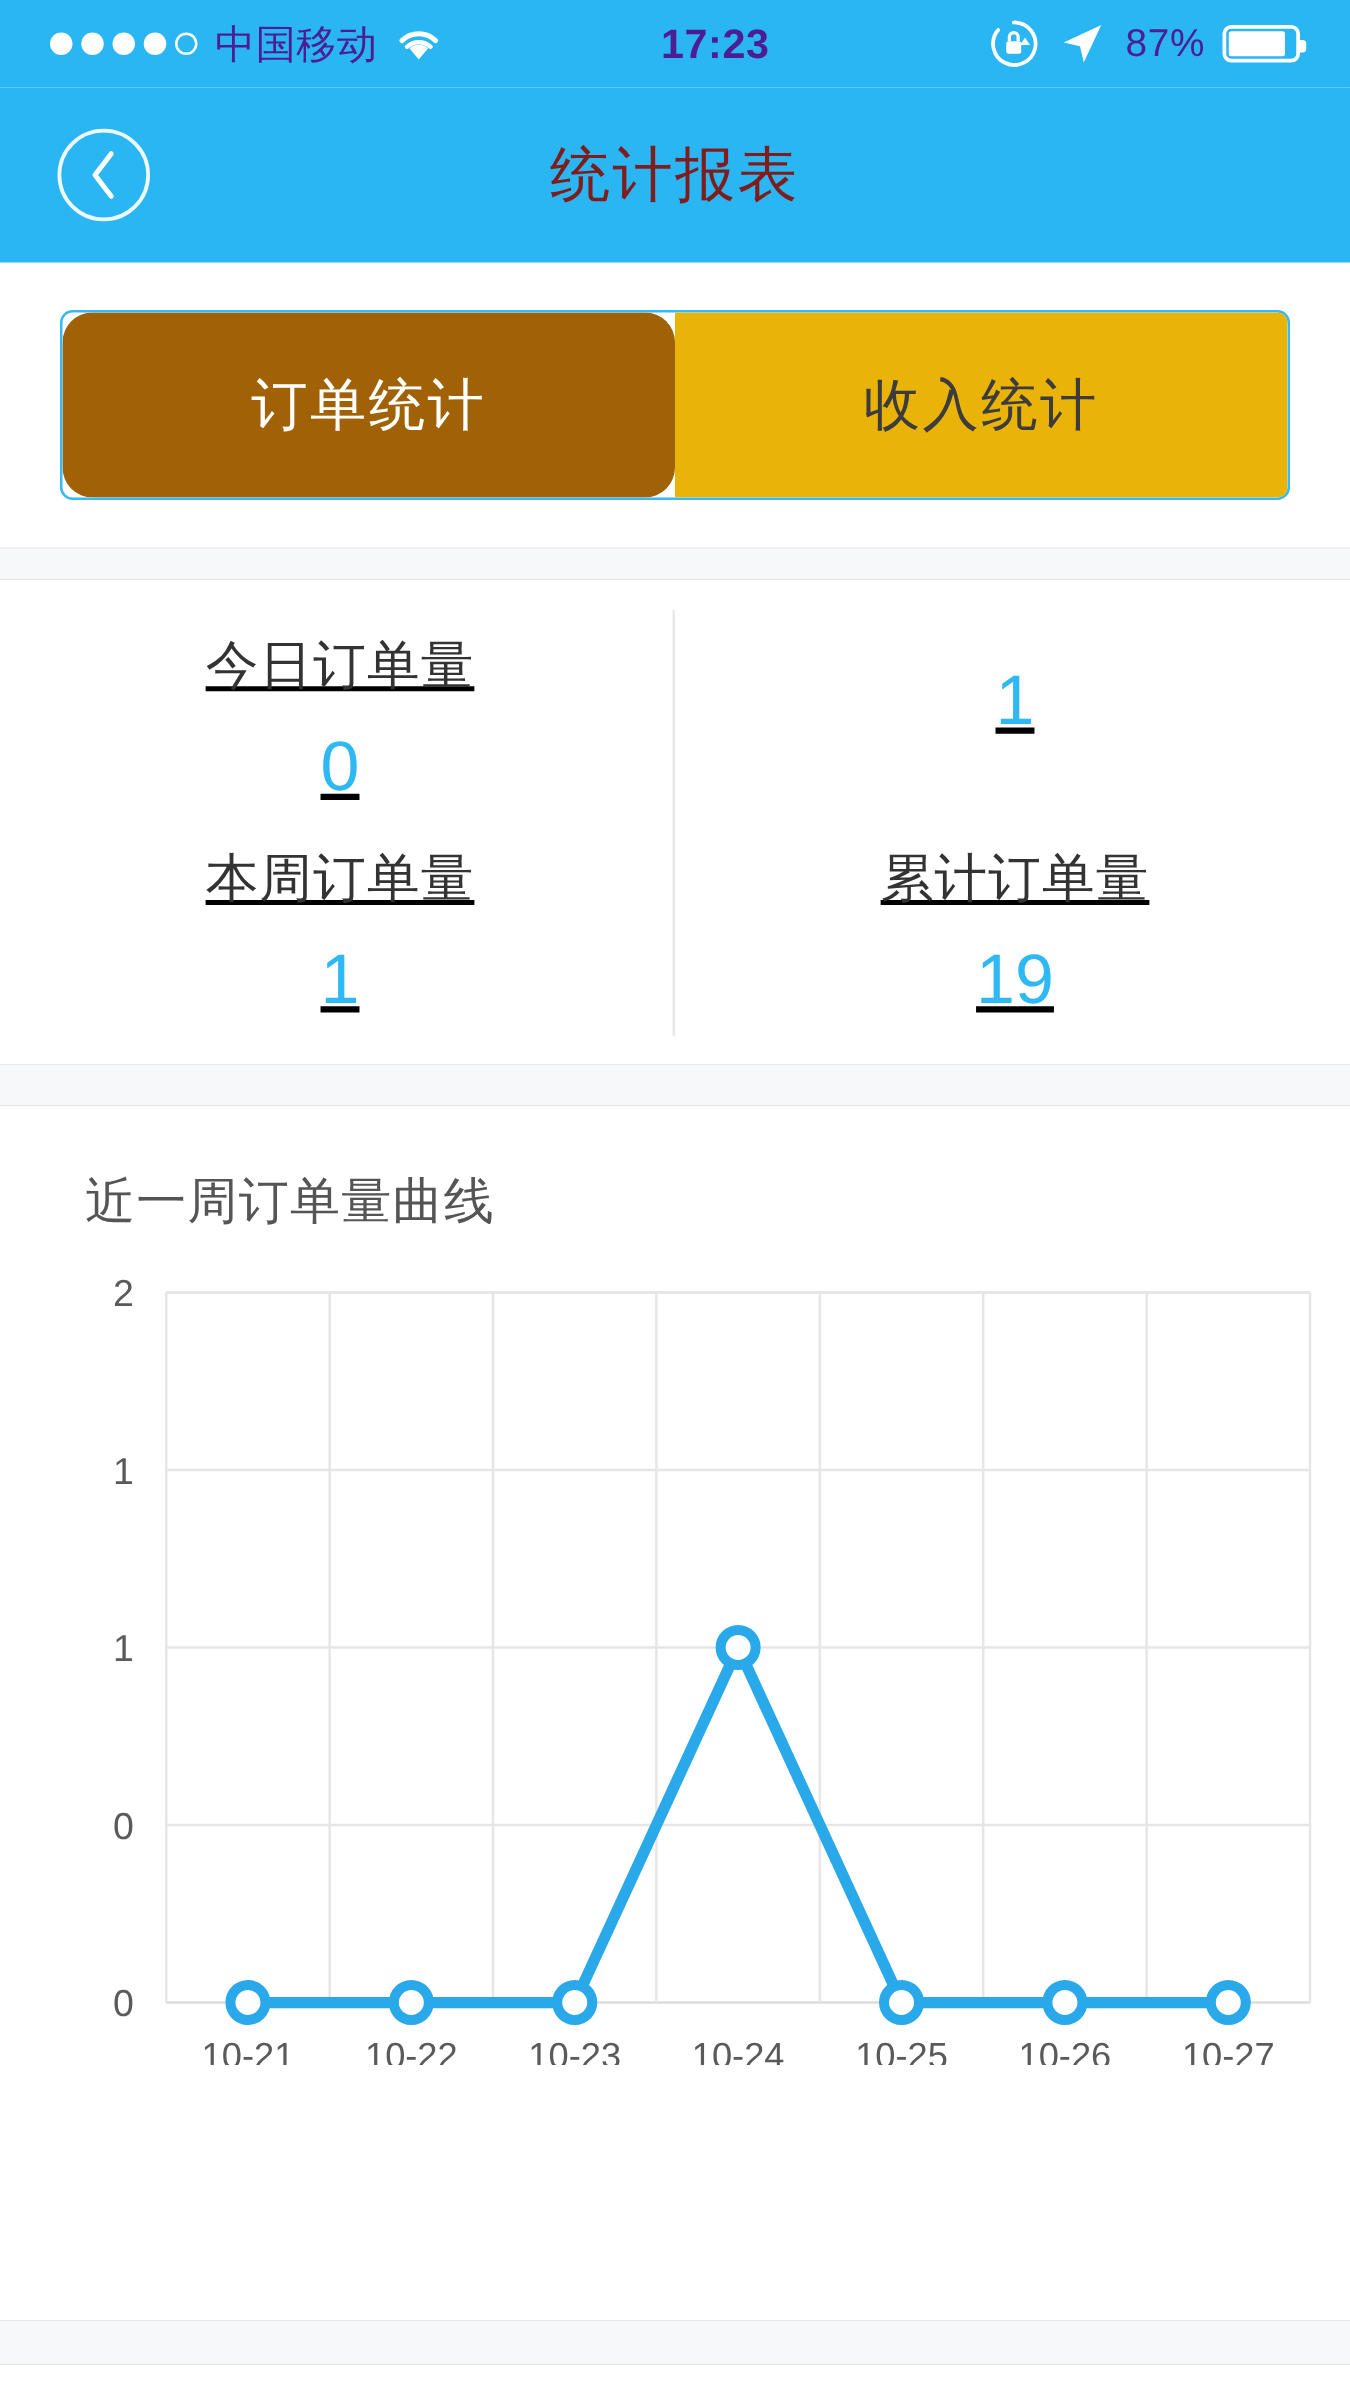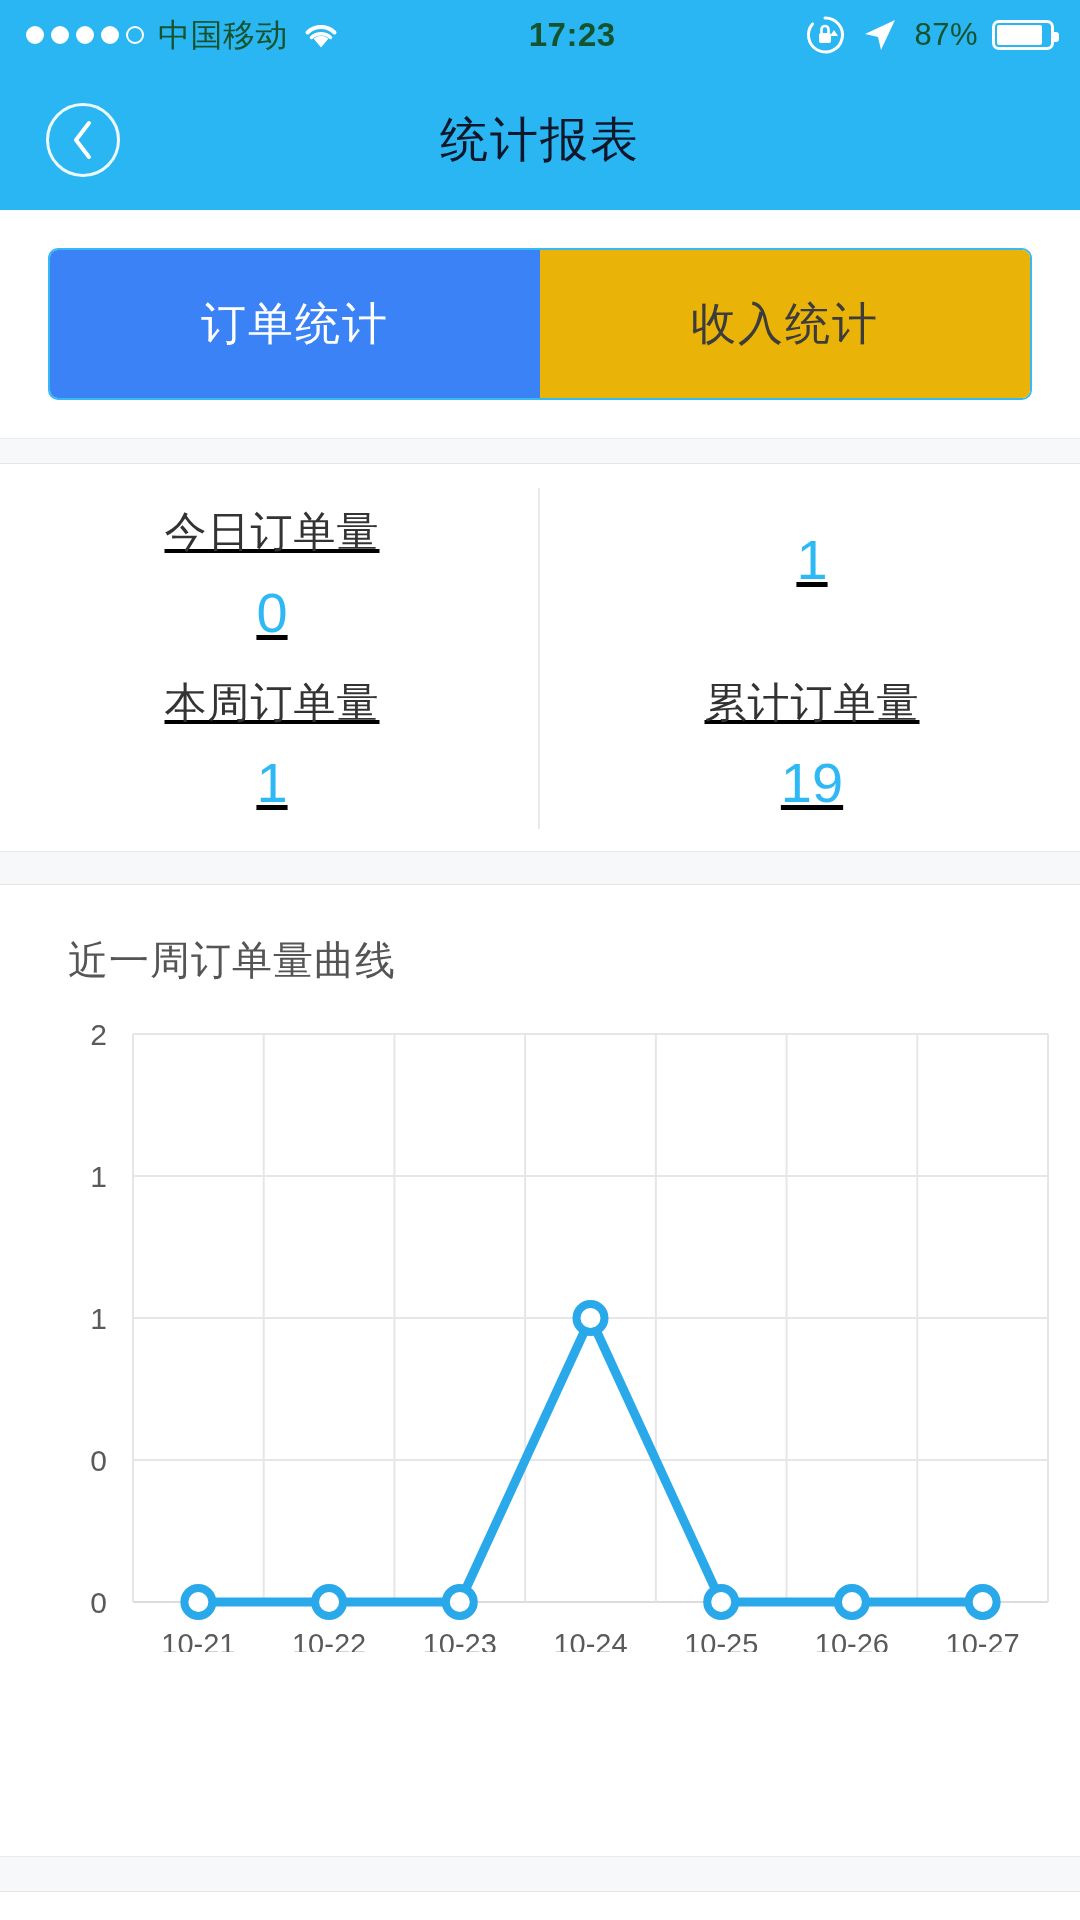--- a/index.html
+++ b/index.html
@@ -21,9 +21,9 @@
     background: #29b6f2;
     display: flex;
     align-items: center;
-    padding: 0 26px;
-    box-sizing: border-box;
-    color: #14532d;
+    padding: 0 40px;
+    box-sizing: border-box;
+    color: #4c1d95;
   }
   .status-left {
     display: flex;

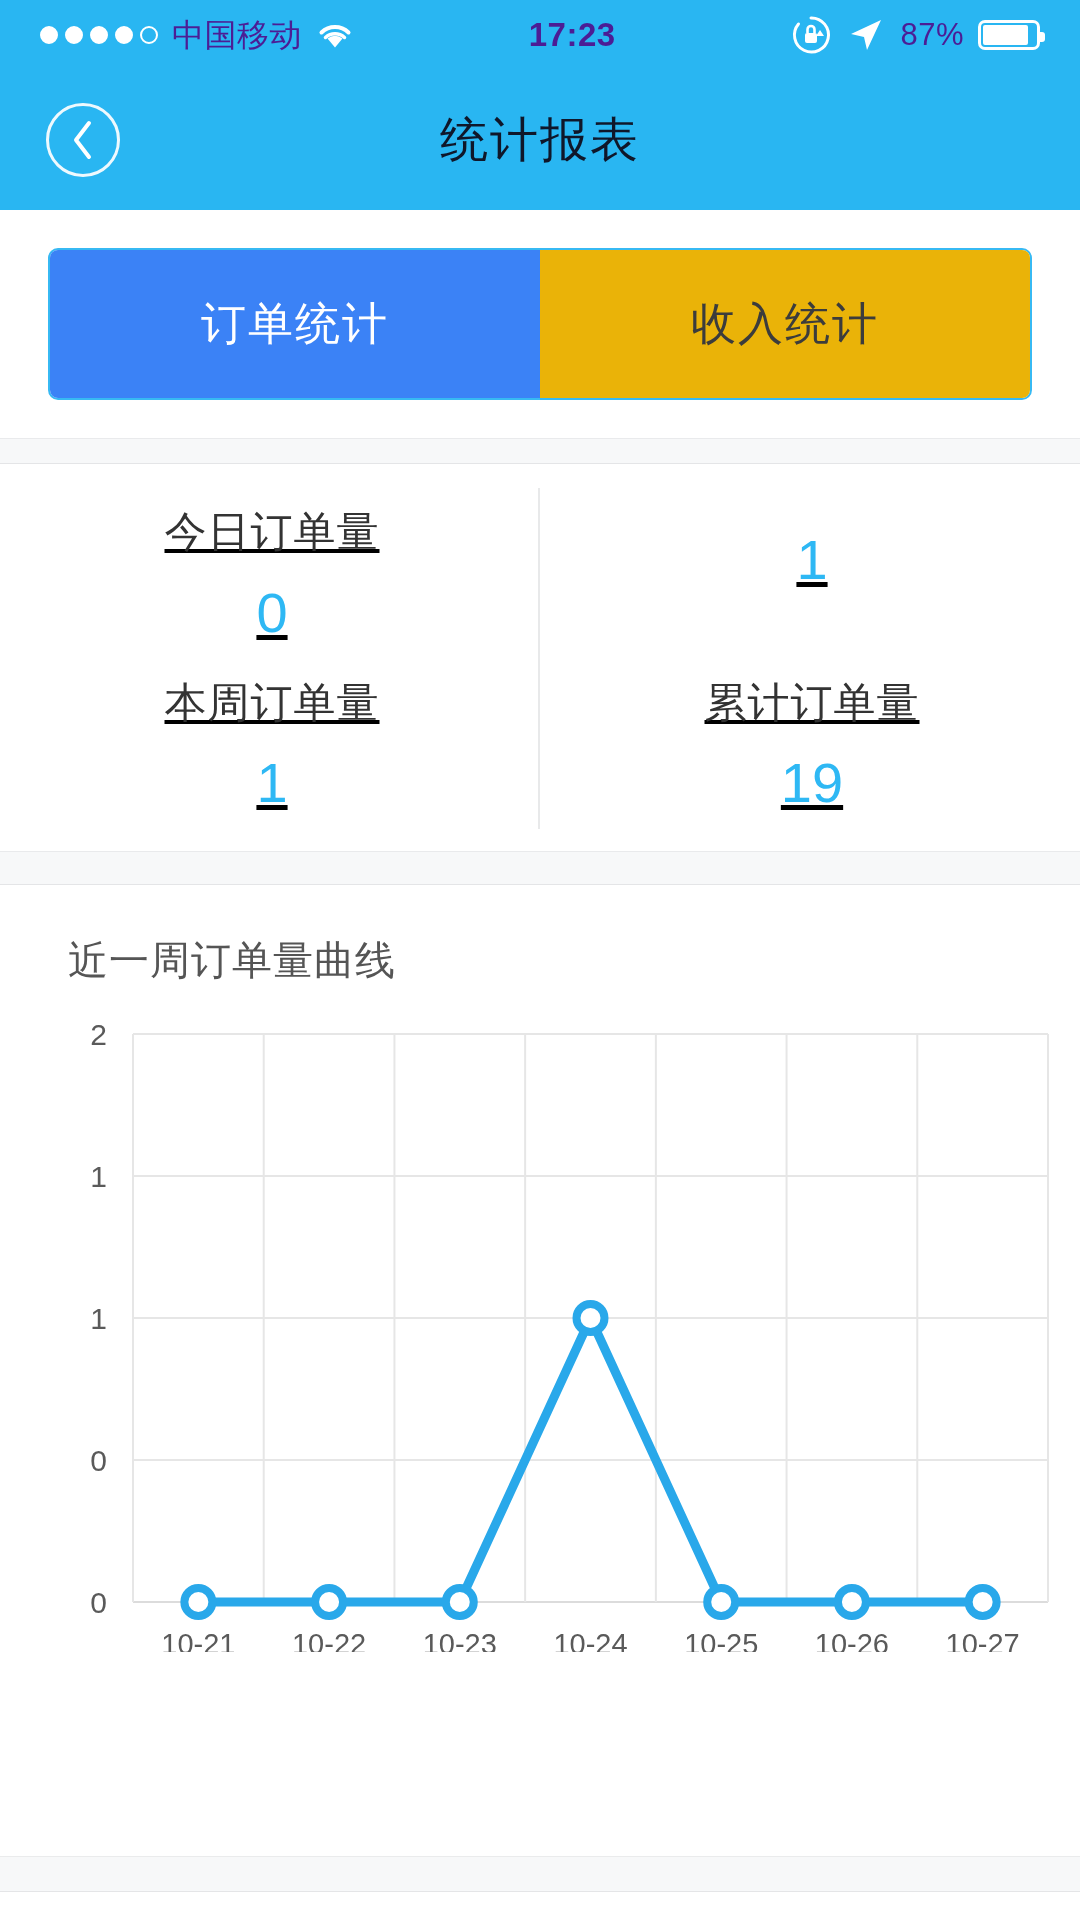--- a/index.html
+++ b/index.html
@@ -121,7 +121,7 @@
     box-sizing: border-box;
   }
   .nav-title {
-    color: #0f172a;
+    color: #7f1d1d;
     font-size: 48px;
     letter-spacing: 2px;
   }

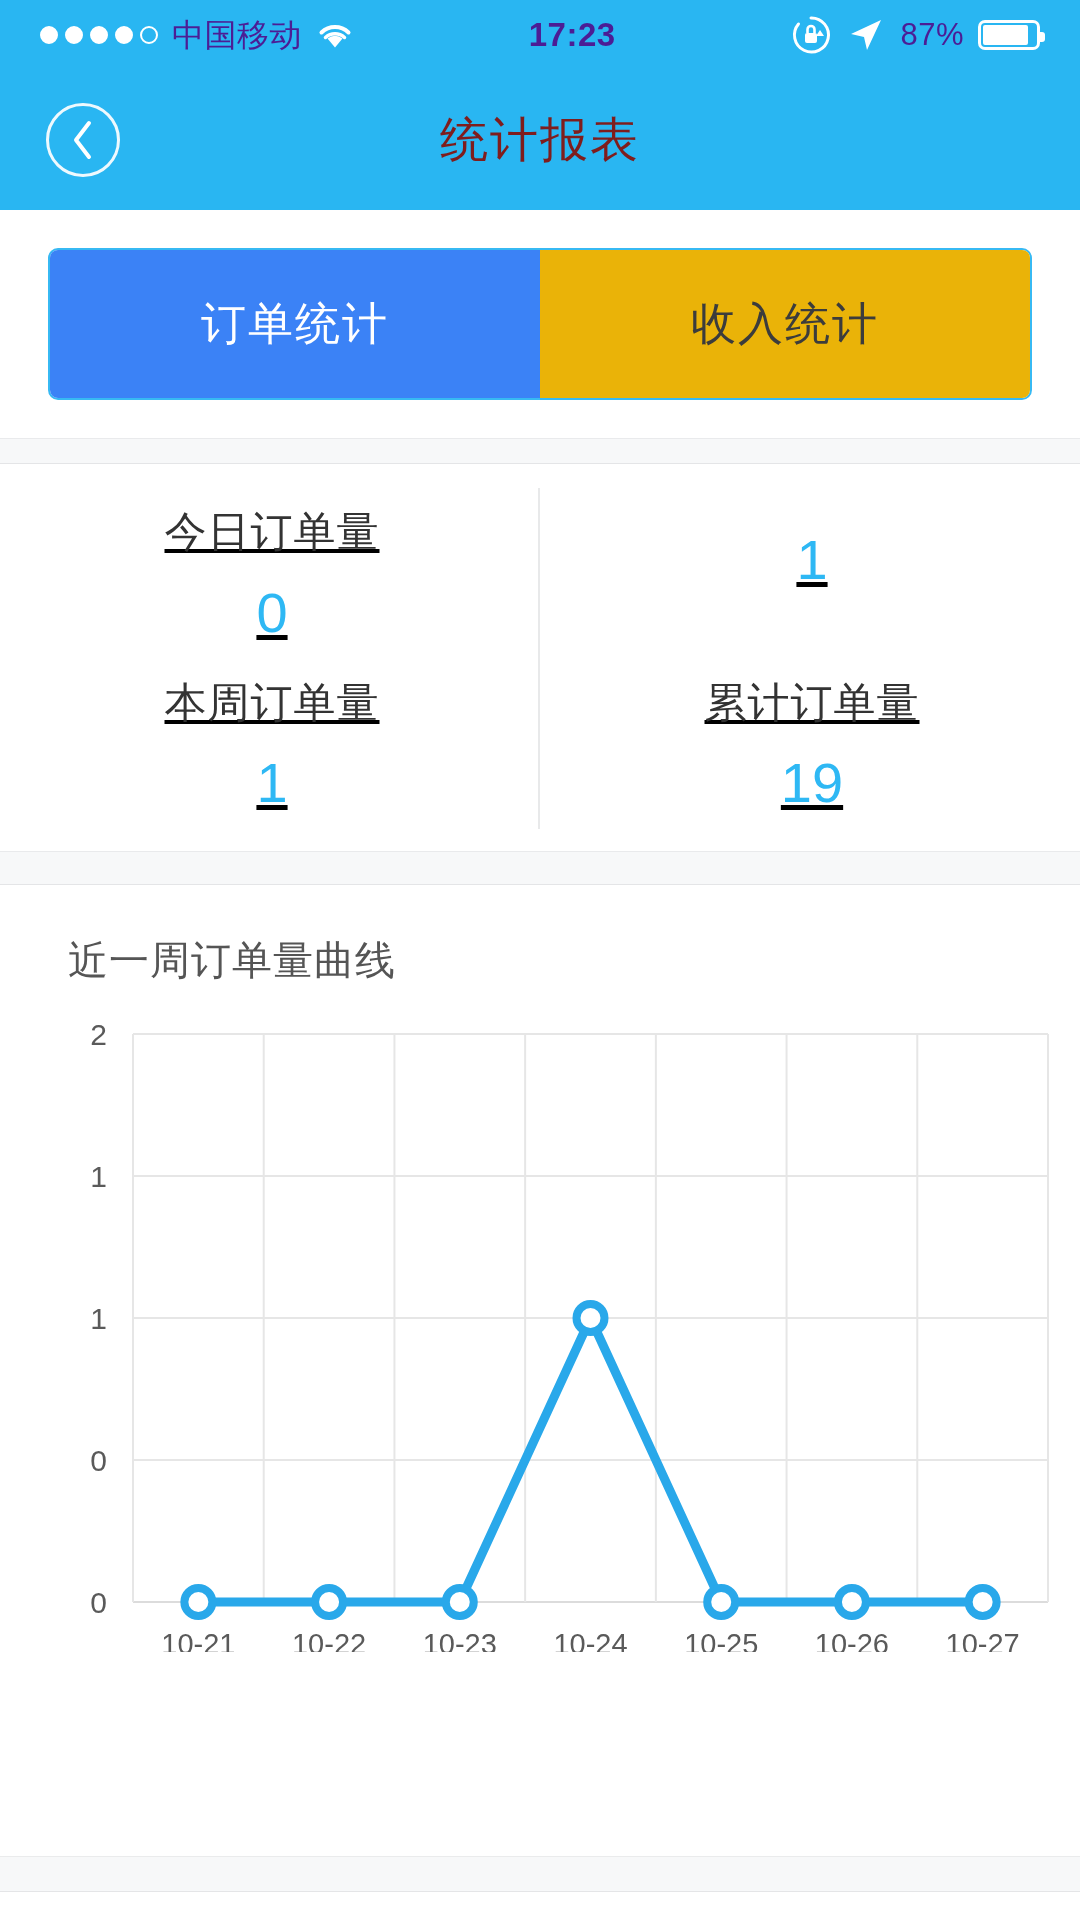--- a/index.html
+++ b/index.html
@@ -153,8 +153,9 @@
     letter-spacing: 2px;
   }
   .tab.active {
-    background: #3b82f6;
+    background: #a16207;
     color: #ffffff;
+    border-radius: 24px;
   }
   .tab.inactive {
     background: #eab308;

